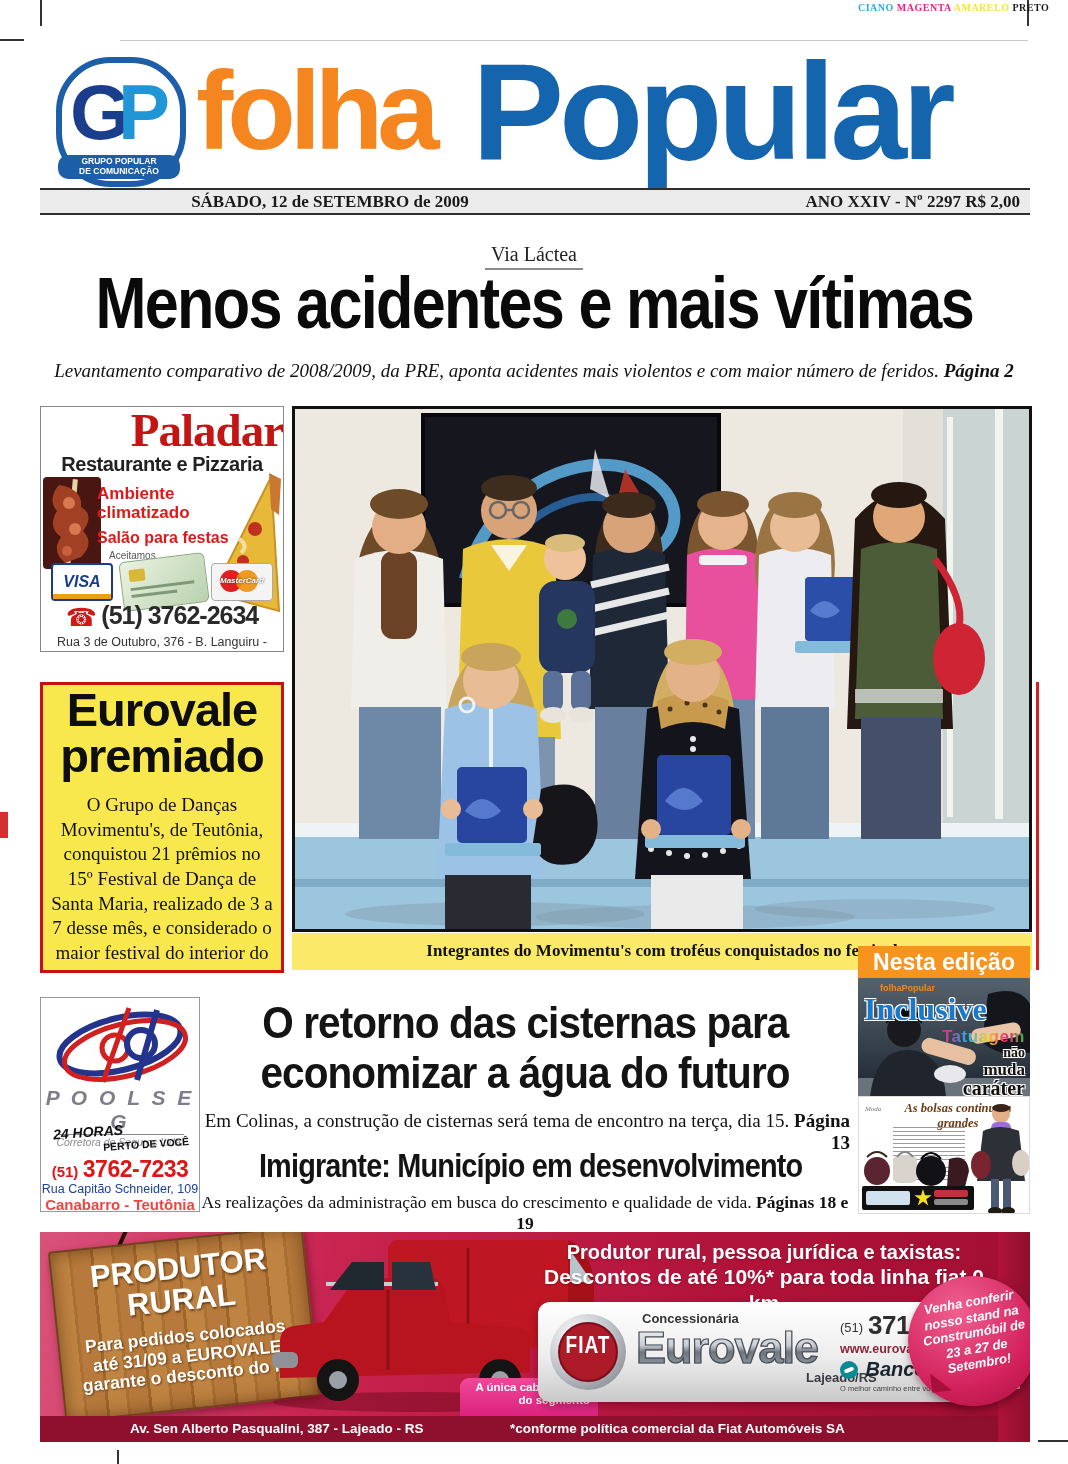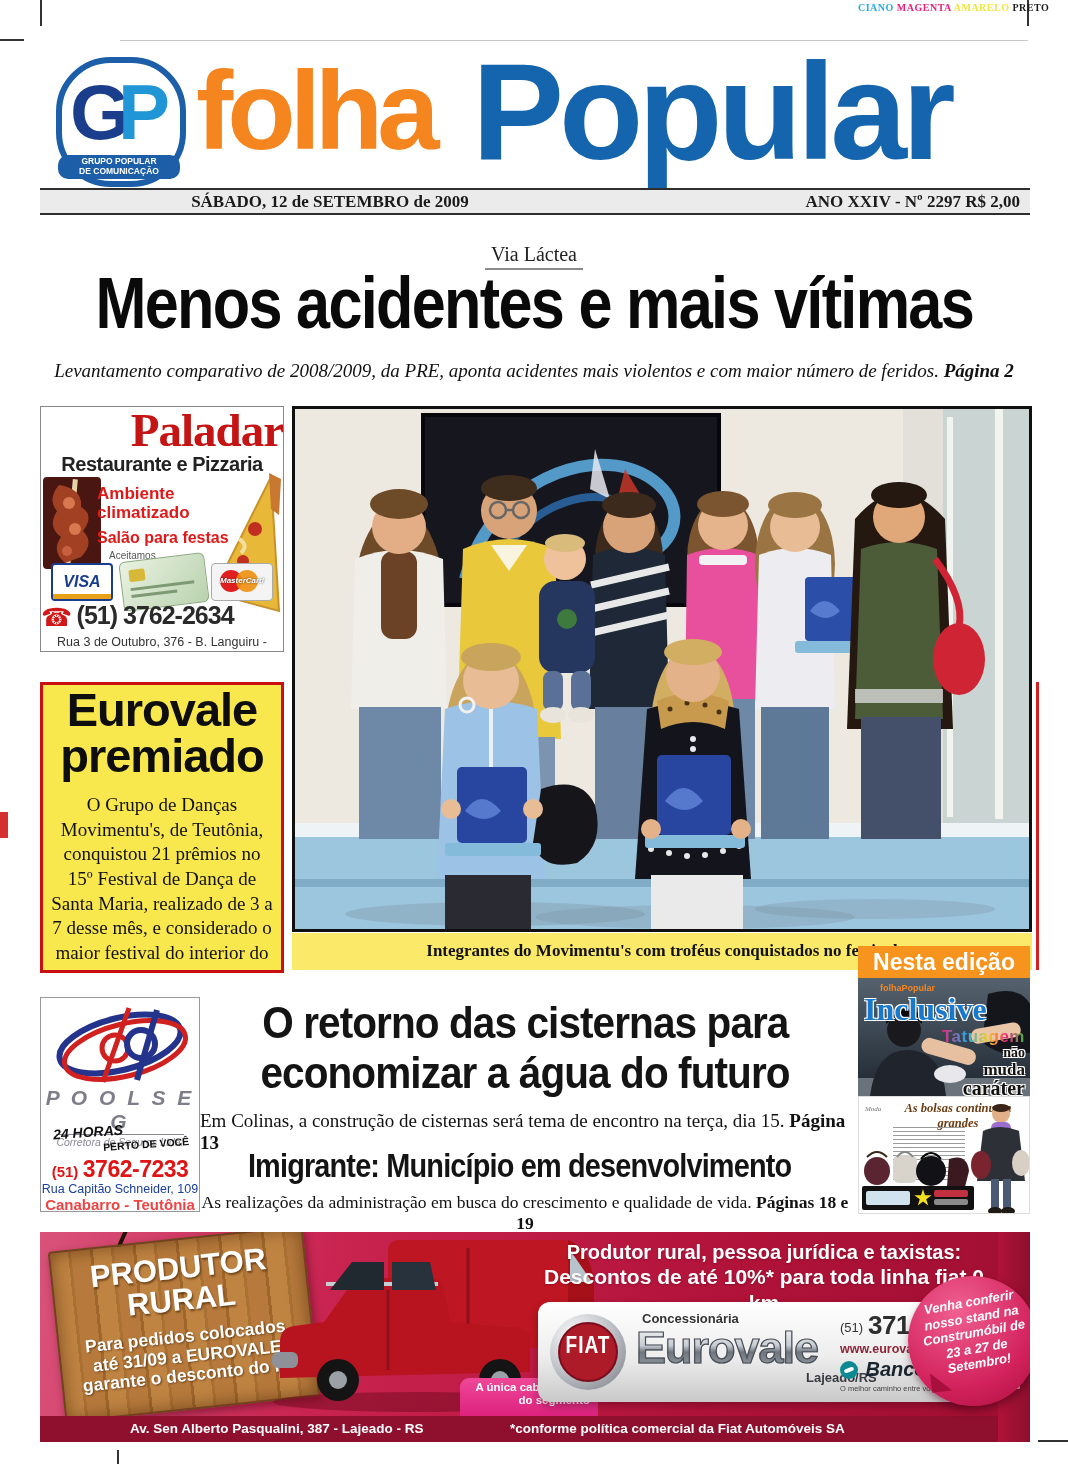--- a/index.html
+++ b/index.html
@@ -65,7 +65,7 @@
   #pl-mc .o{position:absolute;left:24px;top:6px;width:22px;height:22px;border-radius:50%;background:#F09010;opacity:.9}
   #pl-mc .mtxt{position:absolute;left:0;top:12px;width:100%;text-align:center;
                font:bold italic 8px "Liberation Sans",sans-serif;color:#fff;text-shadow:0 0 2px #333}
-  #pl-phone{position:absolute;left:0;top:194px;width:100%;}
+  #pl-phone{position:absolute;left:0;top:194px;width:100%;text-align:center}
   #pl-phone .ic{font-size:25px;color:#D01818;vertical-align:-2px}
   #pl-phone .num{font-weight:bold;font-size:25px;color:#2A2A2A;letter-spacing:-1px}
   #pl-addr{position:absolute;left:0;top:228px;width:100%;text-align:center;font-size:12.5px;color:#333}

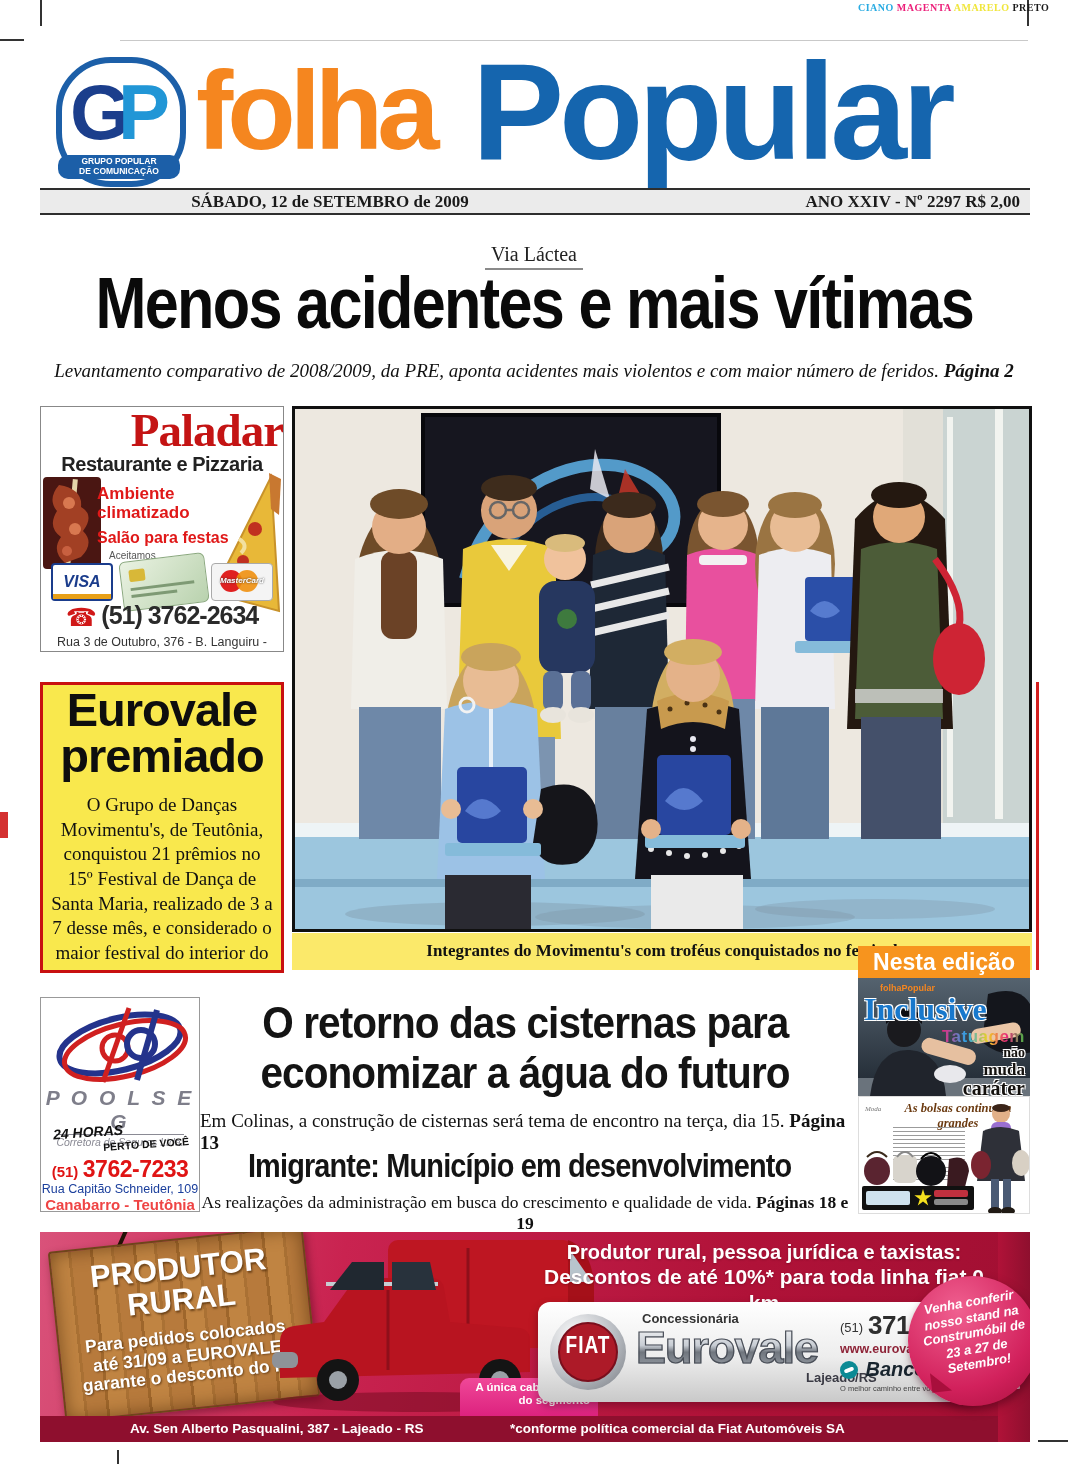--- a/index.html
+++ b/index.html
@@ -132,7 +132,7 @@
   
   #cist-h{left:200px;top:998px;width:650px;text-align:center;color:#141414}
   #cist-h .squeeze{transform:scaleX(.9);font-size:45px;font-weight:bold;letter-spacing:-1px;line-height:1.12}
-  #cist-deck{left:200px;top:1110px;width:650px;text-align:left;font:19px "Liberation Serif",serif;color:#111}
+  #cist-deck{left:200px;top:1110px;width:650px;text-align:right;font:19px "Liberation Serif",serif;color:#111}
   #imig-h{left:200px;top:1146px;width:650px;text-align:left;color:#141414}
   #imig-h .squeeze{transform:scaleX(.85);font-size:34px;font-weight:bold;letter-spacing:-1px}
   #imig-deck{left:200px;top:1192px;width:650px;text-align:center;font:17.5px "Liberation Serif",serif;color:#111}

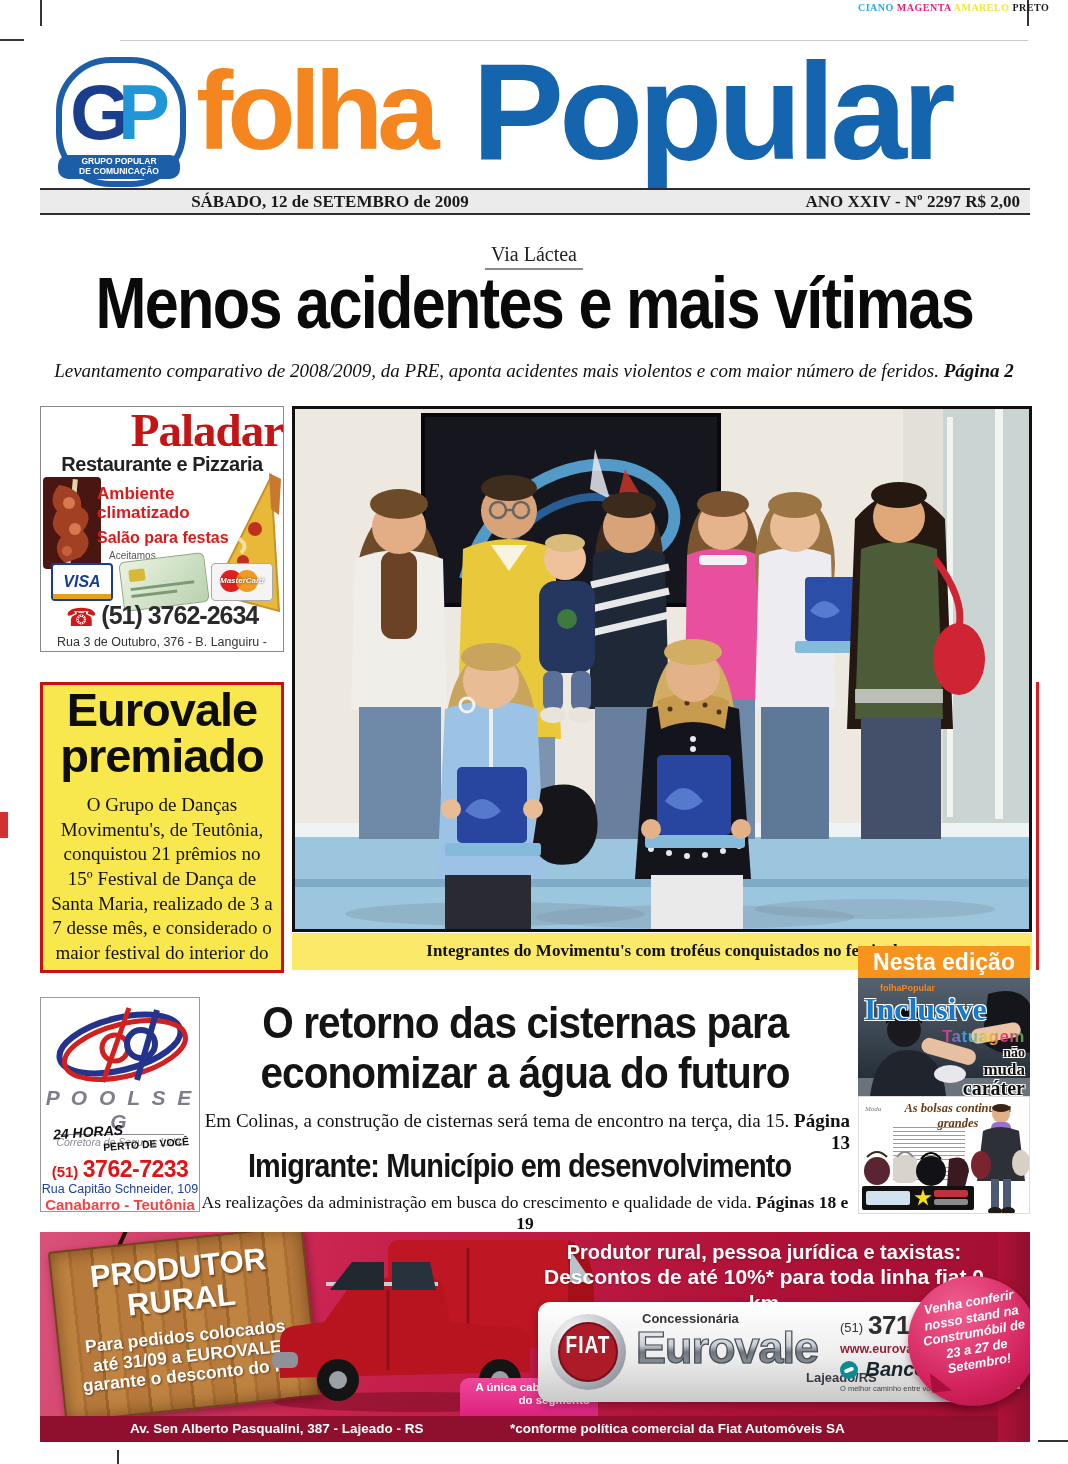--- a/index.html
+++ b/index.html
@@ -133,7 +133,7 @@
   #cist-h{left:200px;top:998px;width:650px;text-align:center;color:#141414}
   #cist-h .squeeze{transform:scaleX(.9);font-size:45px;font-weight:bold;letter-spacing:-1px;line-height:1.12}
   #cist-deck{left:200px;top:1110px;width:650px;text-align:right;font:19px "Liberation Serif",serif;color:#111}
-  #imig-h{left:200px;top:1146px;width:650px;text-align:left;color:#141414}
+  #imig-h{left:200px;top:1146px;width:650px;text-align:right;color:#141414}
   #imig-h .squeeze{transform:scaleX(.85);font-size:34px;font-weight:bold;letter-spacing:-1px}
   #imig-deck{left:200px;top:1192px;width:650px;text-align:center;font:17.5px "Liberation Serif",serif;color:#111}
 

